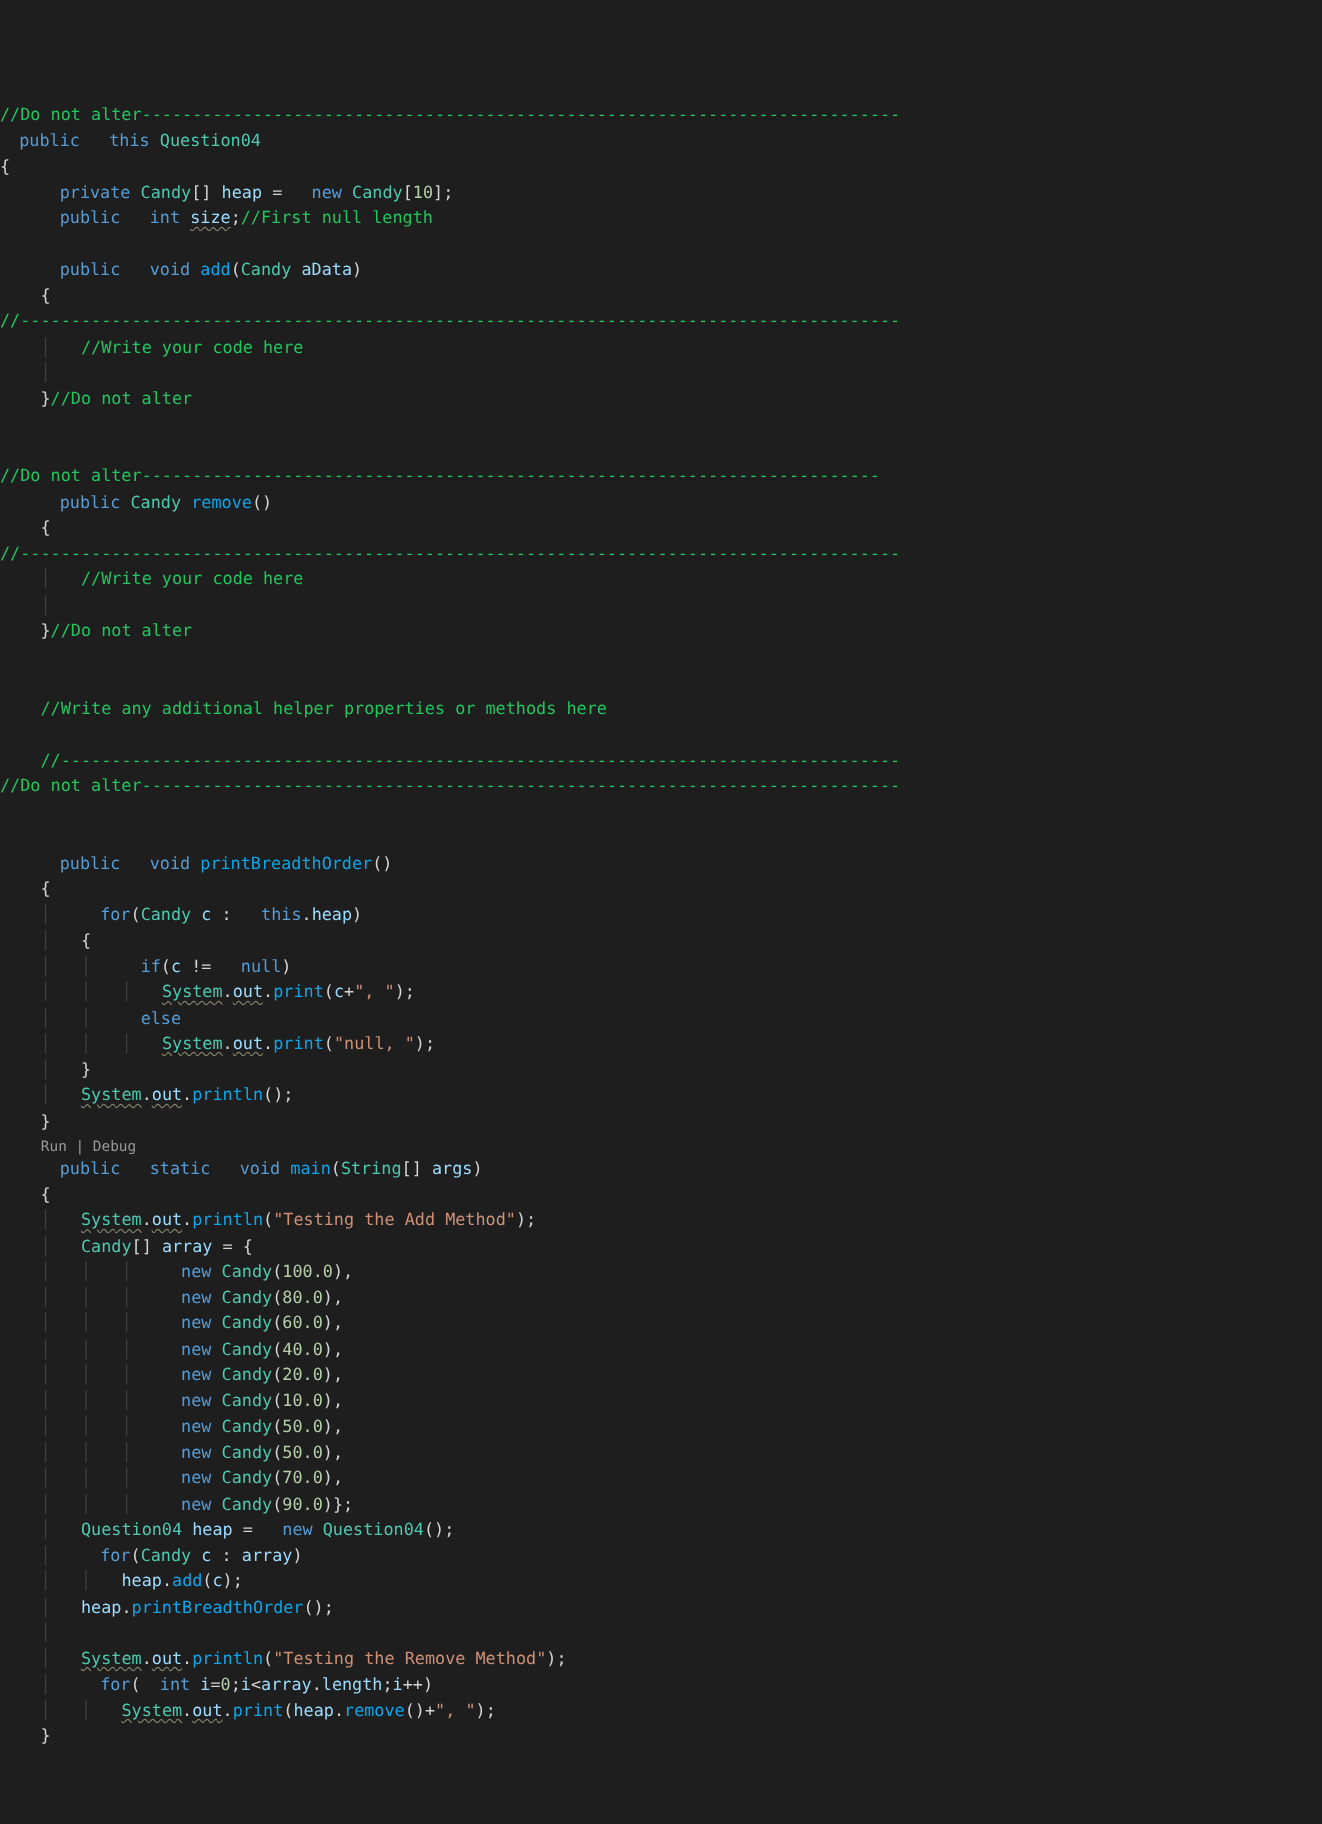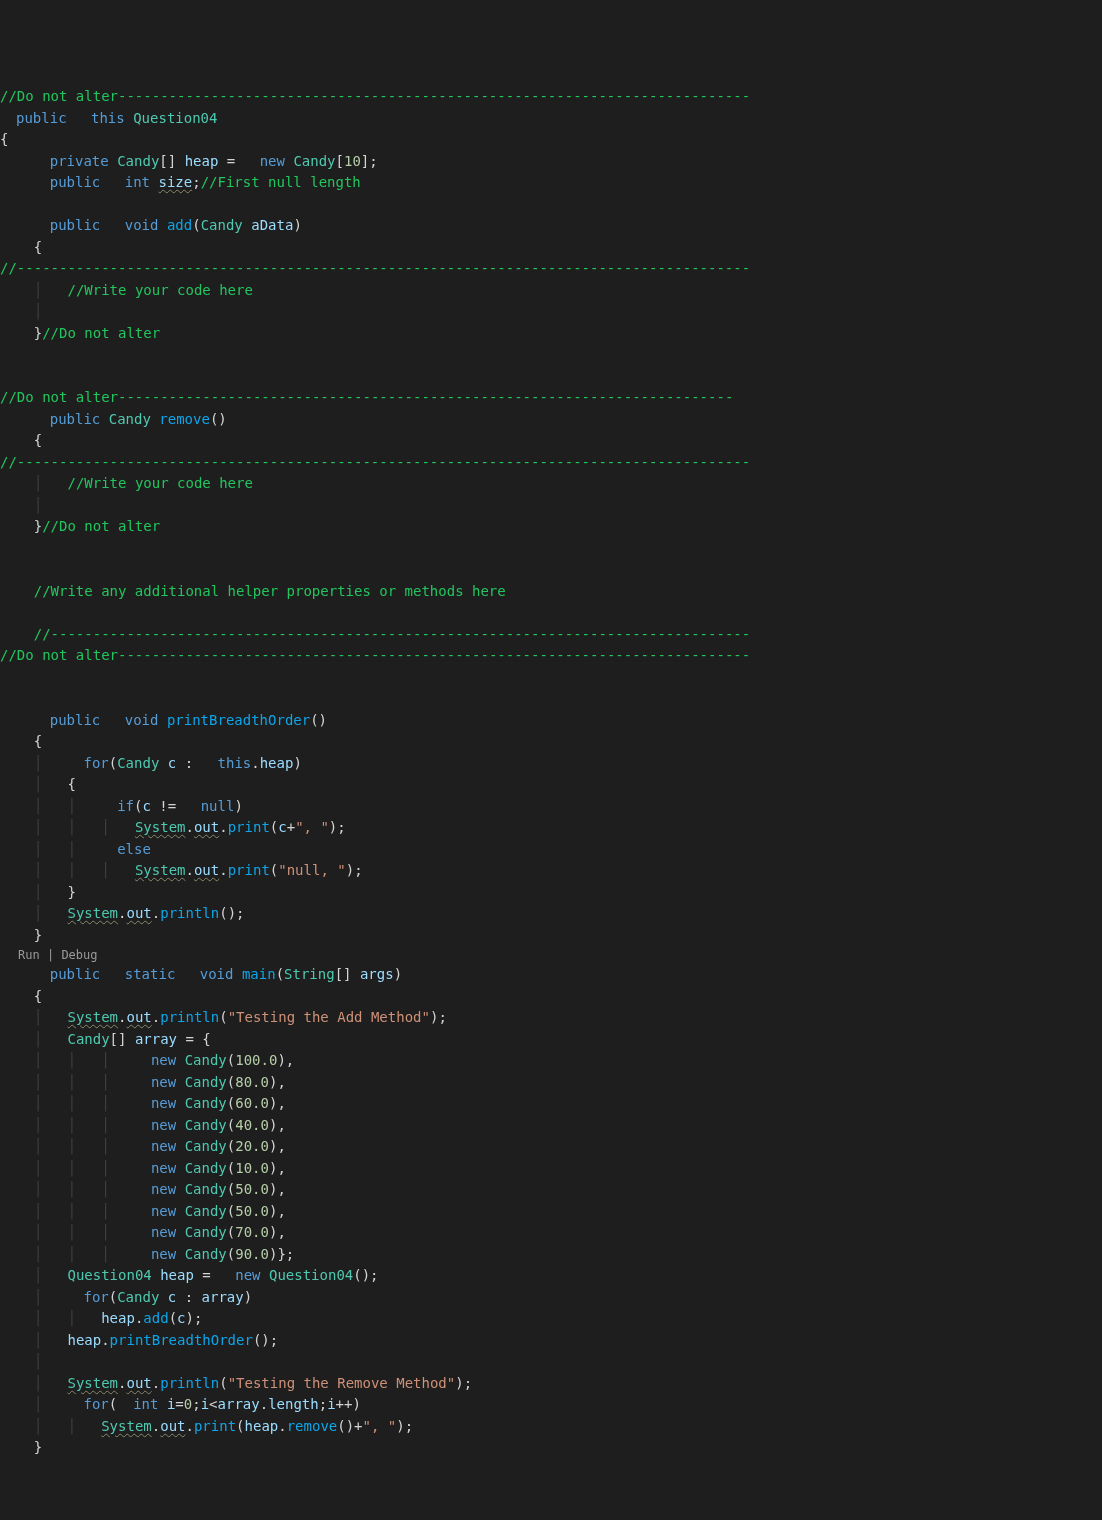--- a/index.html
+++ b/index.html
@@ -22,7 +22,7 @@
   .c-string  { color: #ce9178; }
   .c-punc    { color: #d4d4d4; }
   .wavy { text-decoration: underline wavy #dcdcaa86 1px; text-underline-offset: 2px; }
-  .codelens { color: #999999; font-size: 12px; padding-left: 18px; line-height:18px;}
+  .codelens { color: #999999; font-size: 12px; padding-left: 34px; line-height:18px;}
   .guide { color: #404040; }
 </style>
 </head>

